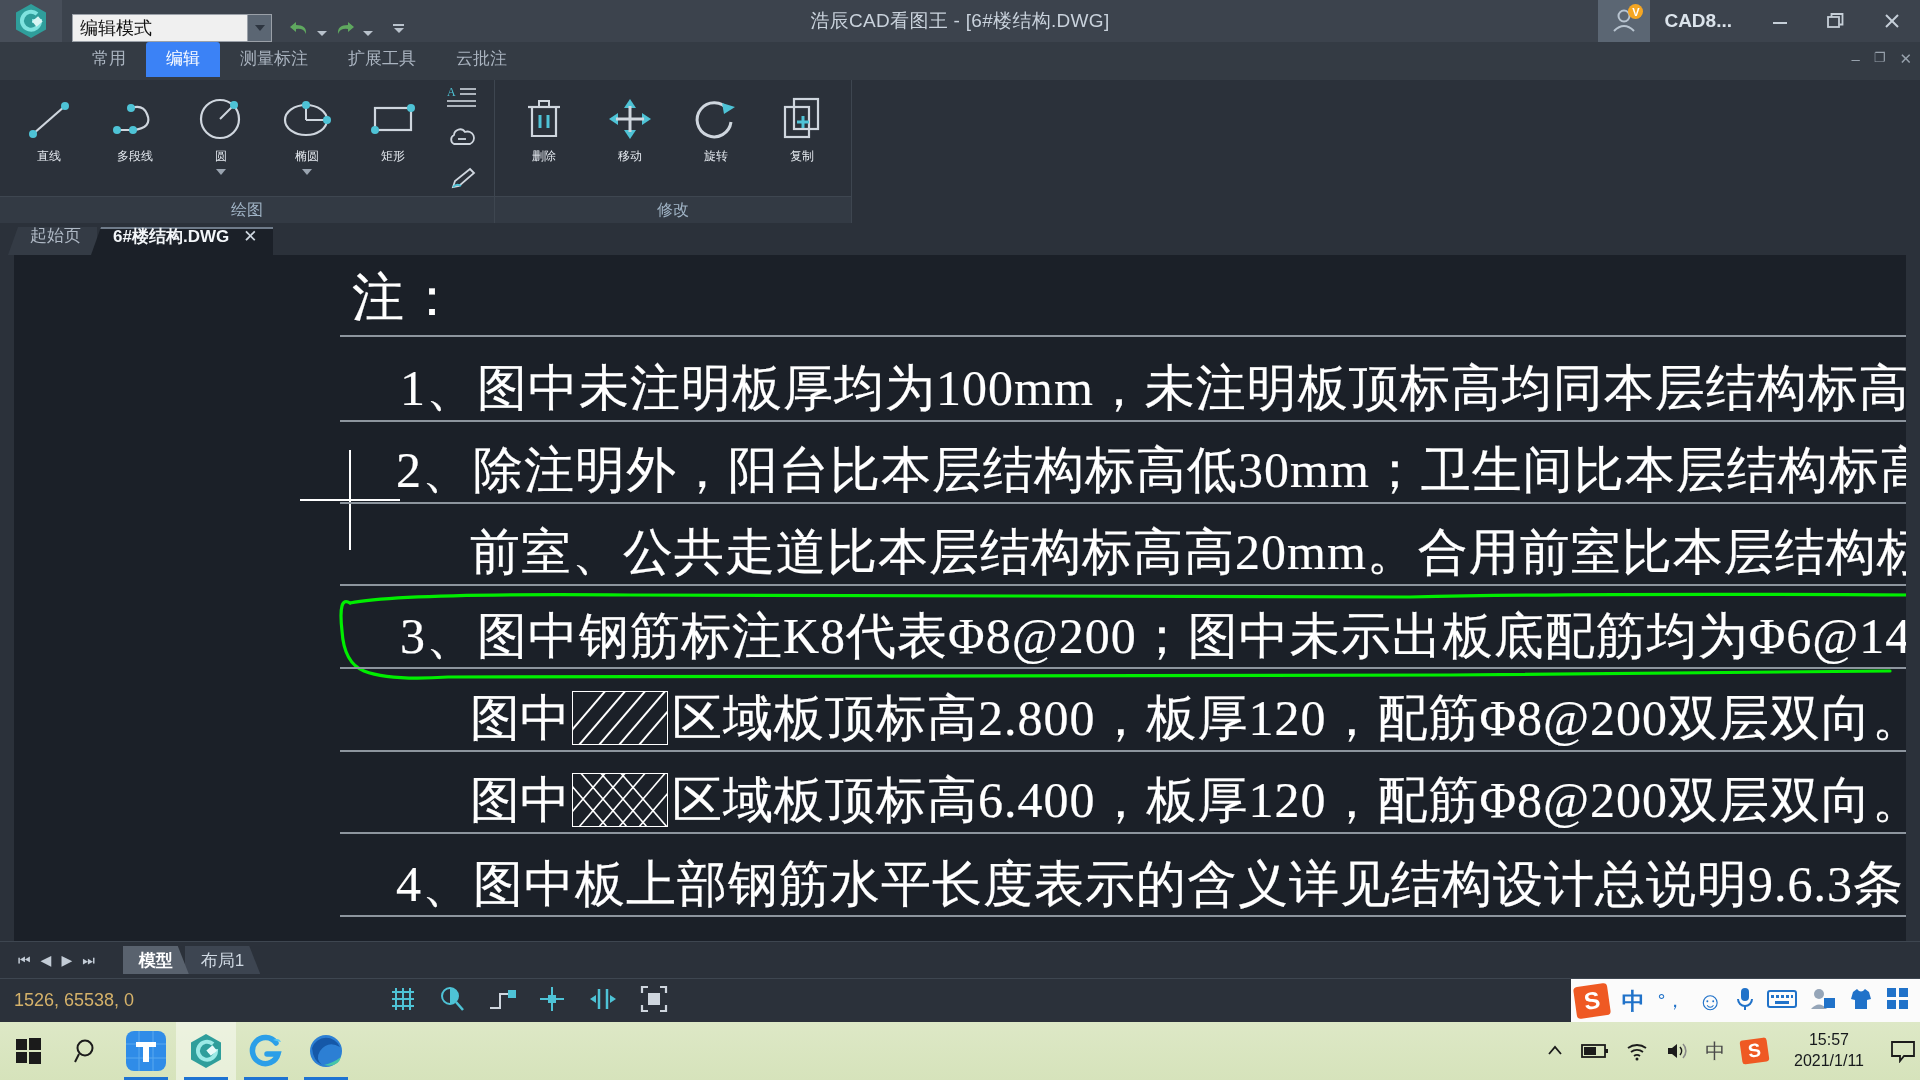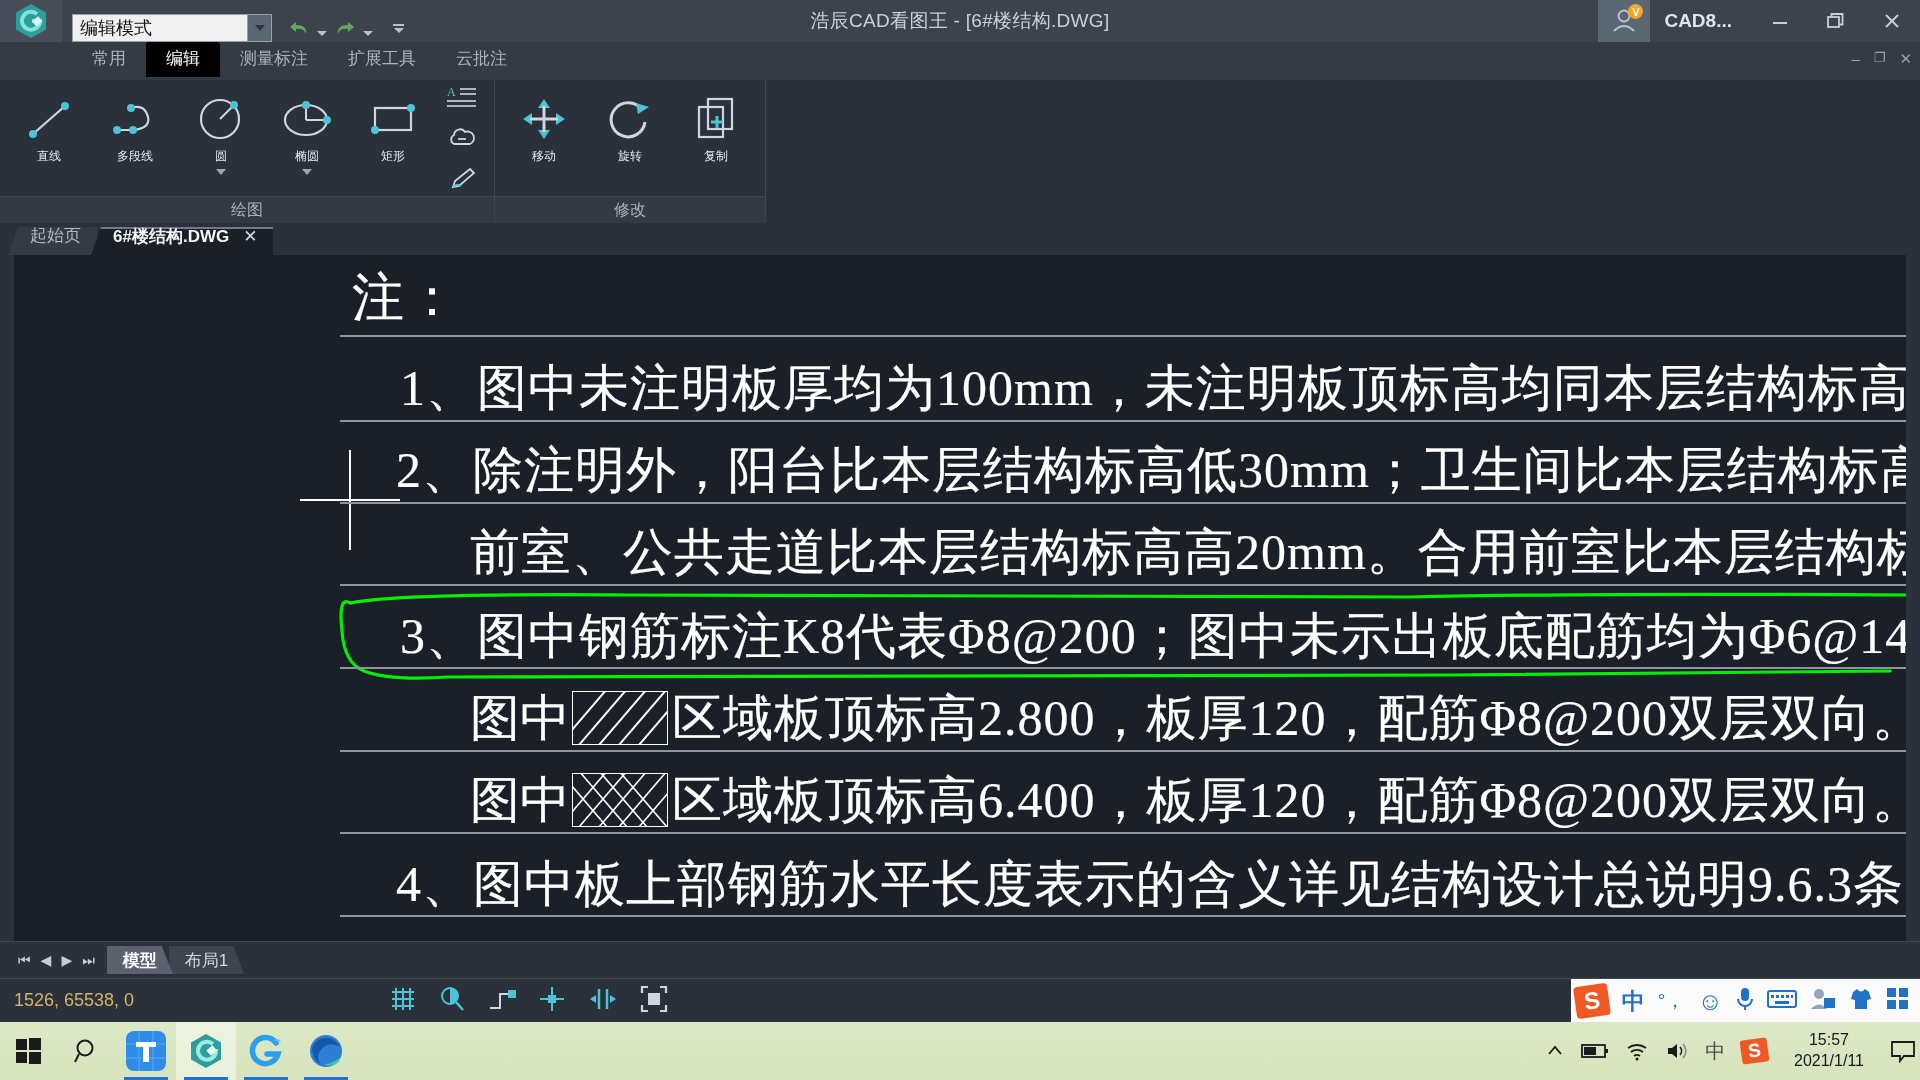--- a/index.html
+++ b/index.html
@@ -96,7 +96,7 @@
     padding: 5px 20px 7px; color: #aab4c0; font-size: 17px;
     border-radius: 3px 3px 0 0;
   }
-  .rtab.active { background: #000000; color: #ffffff; }
+  .rtab.active { background: #3b82f6; color: #ffffff; }
 
   .ribbon-right-ctrls {
     position: absolute; right: 8px; top: 50px;

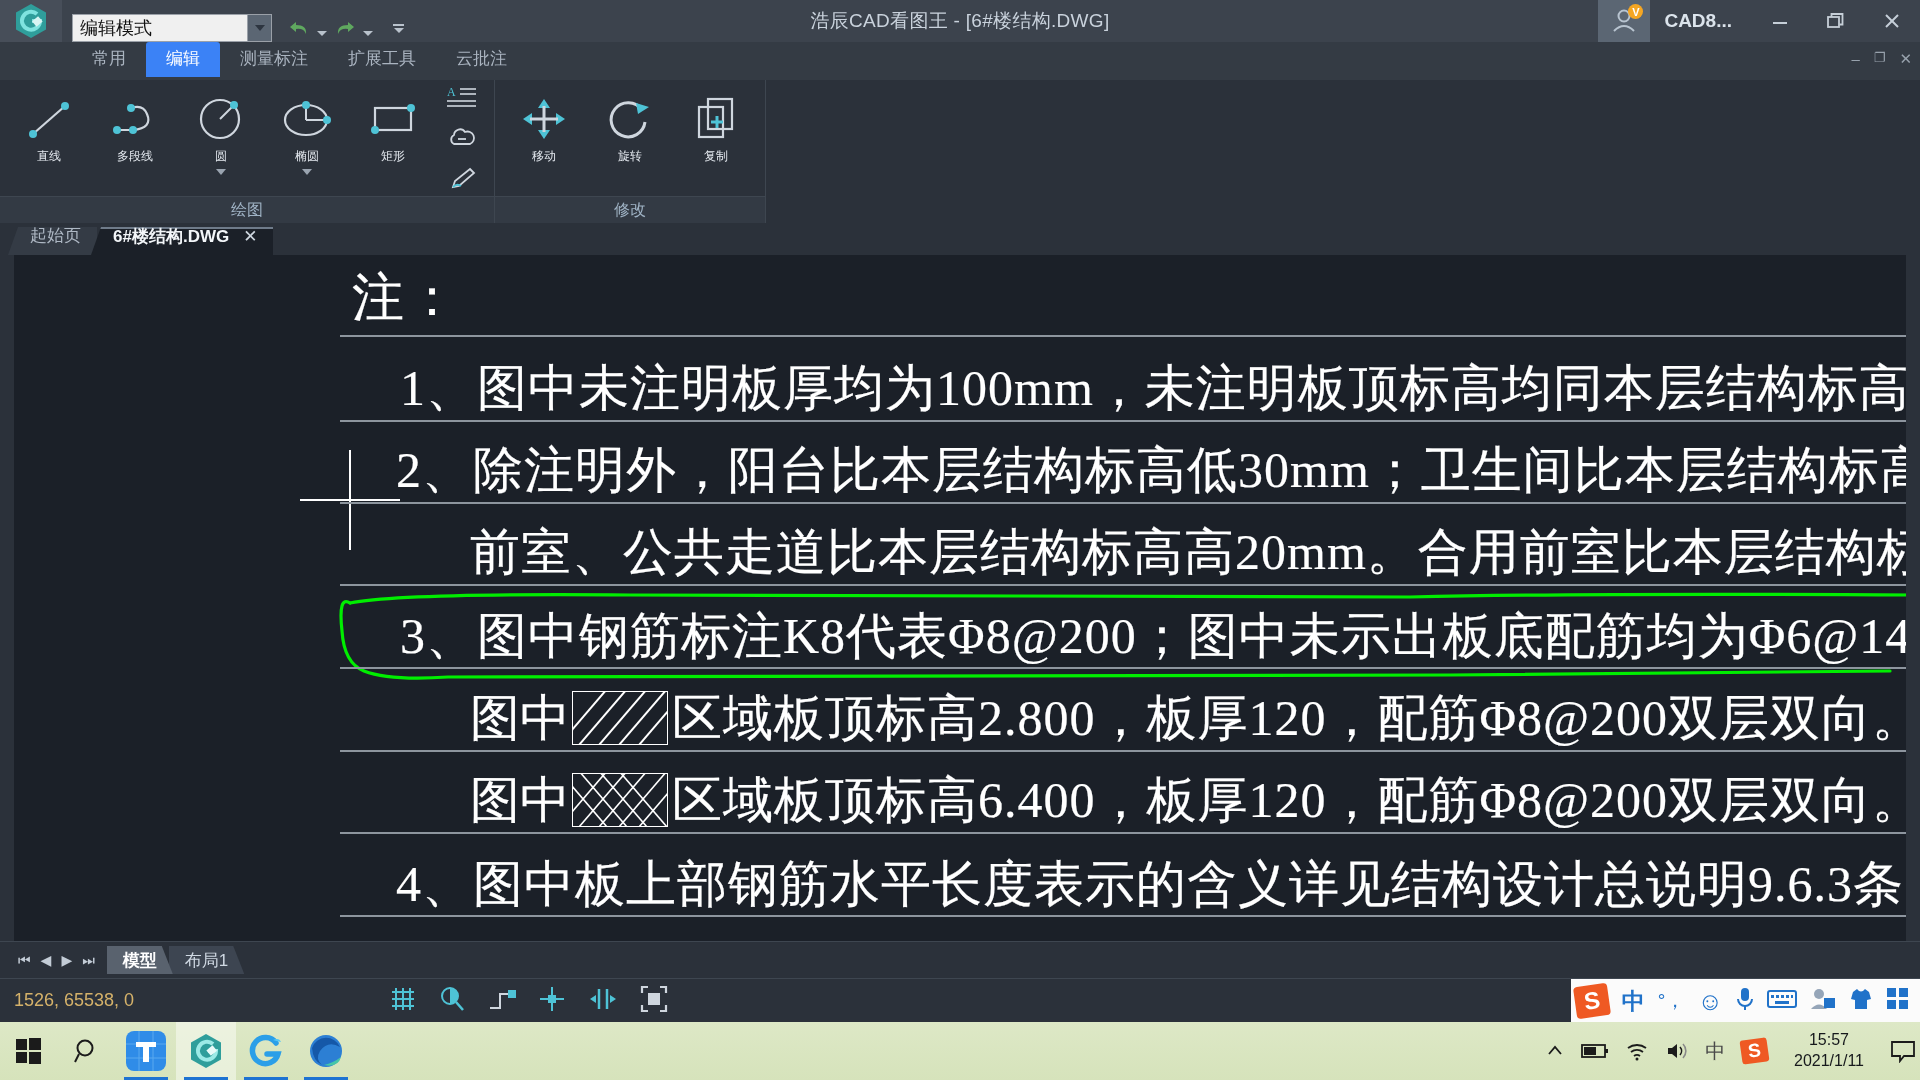--- a/index.html
+++ b/index.html
@@ -426,6 +426,18 @@
 
     <div class="panel">
       <div class="panel-items">
+        <div class="tool">
+          <span class="tool-icon">
+            <svg width="52" height="50" viewBox="0 0 52 50">
+              <line x1="10" y1="13" x2="42" y2="13" stroke="#cfd6de" stroke-width="2.2"></line>
+              <rect x="21" y="7" width="10" height="6" fill="none" stroke="#cfd6de" stroke-width="2"></rect>
+              <path d="M14 13 L14 42 L38 42 L38 13" fill="none" stroke="#cfd6de" stroke-width="2.2"></path>
+              <line x1="22" y1="21" x2="22" y2="34" stroke="#4ec3d6" stroke-width="3"></line>
+              <line x1="30" y1="21" x2="30" y2="34" stroke="#4ec3d6" stroke-width="3"></line>
+            </svg>
+          </span>
+          <span class="tool-label">删除</span>
+        </div>
 
         <div class="tool">
           <span class="tool-icon">

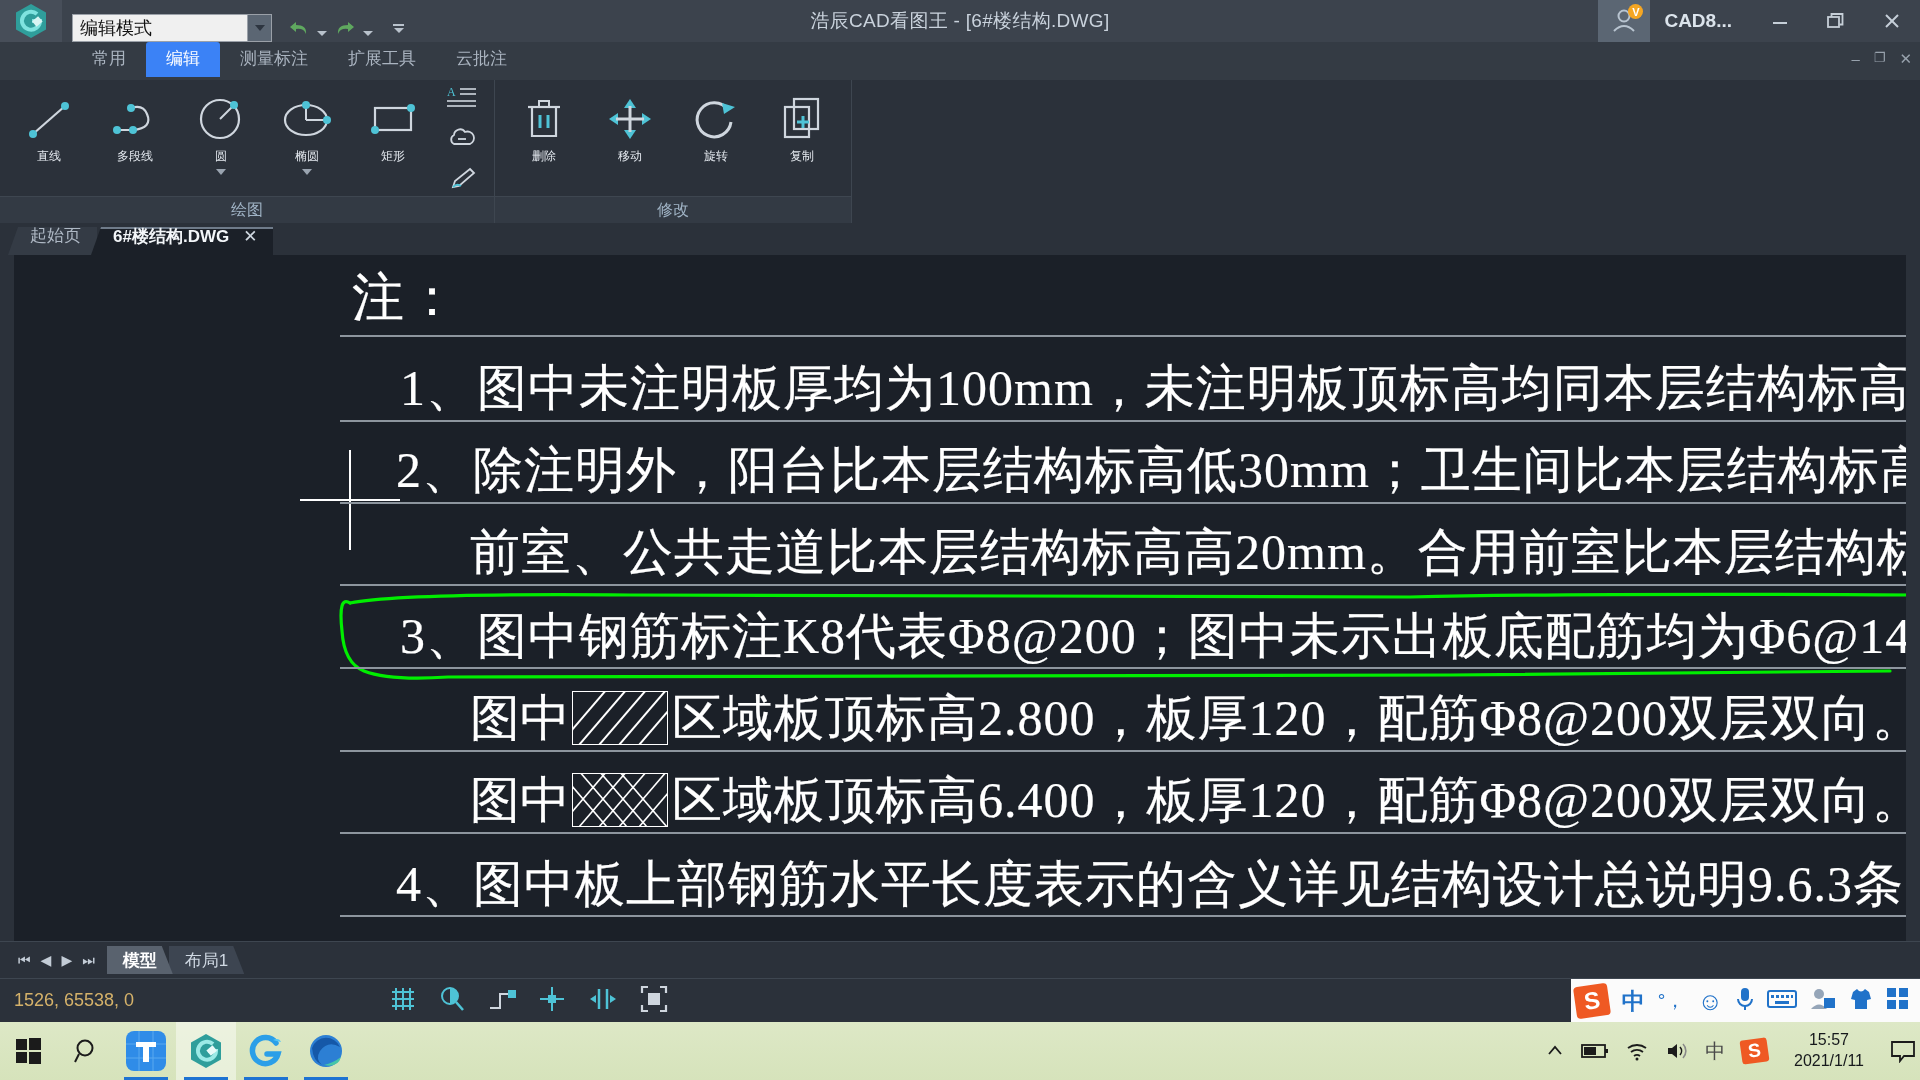--- a/index.html
+++ b/index.html
@@ -199,7 +199,7 @@
     clip-path: polygon(0 0, calc(100% - 11px) 0, 100% 100%, 0 100%);
     margin-right: -4px;
   }
-  .mtab.active { background: #59626e; color: #ffffff; font-weight: bold; z-index: 2; }
+  .mtab.active { background: #59626e; color: #ffffff; font-weight: bold; z-index: 2; margin-left: 16px; }
 
   .statusbar {
     position: absolute; left: 0; top: 978px; width: 1920px; height: 44px;

